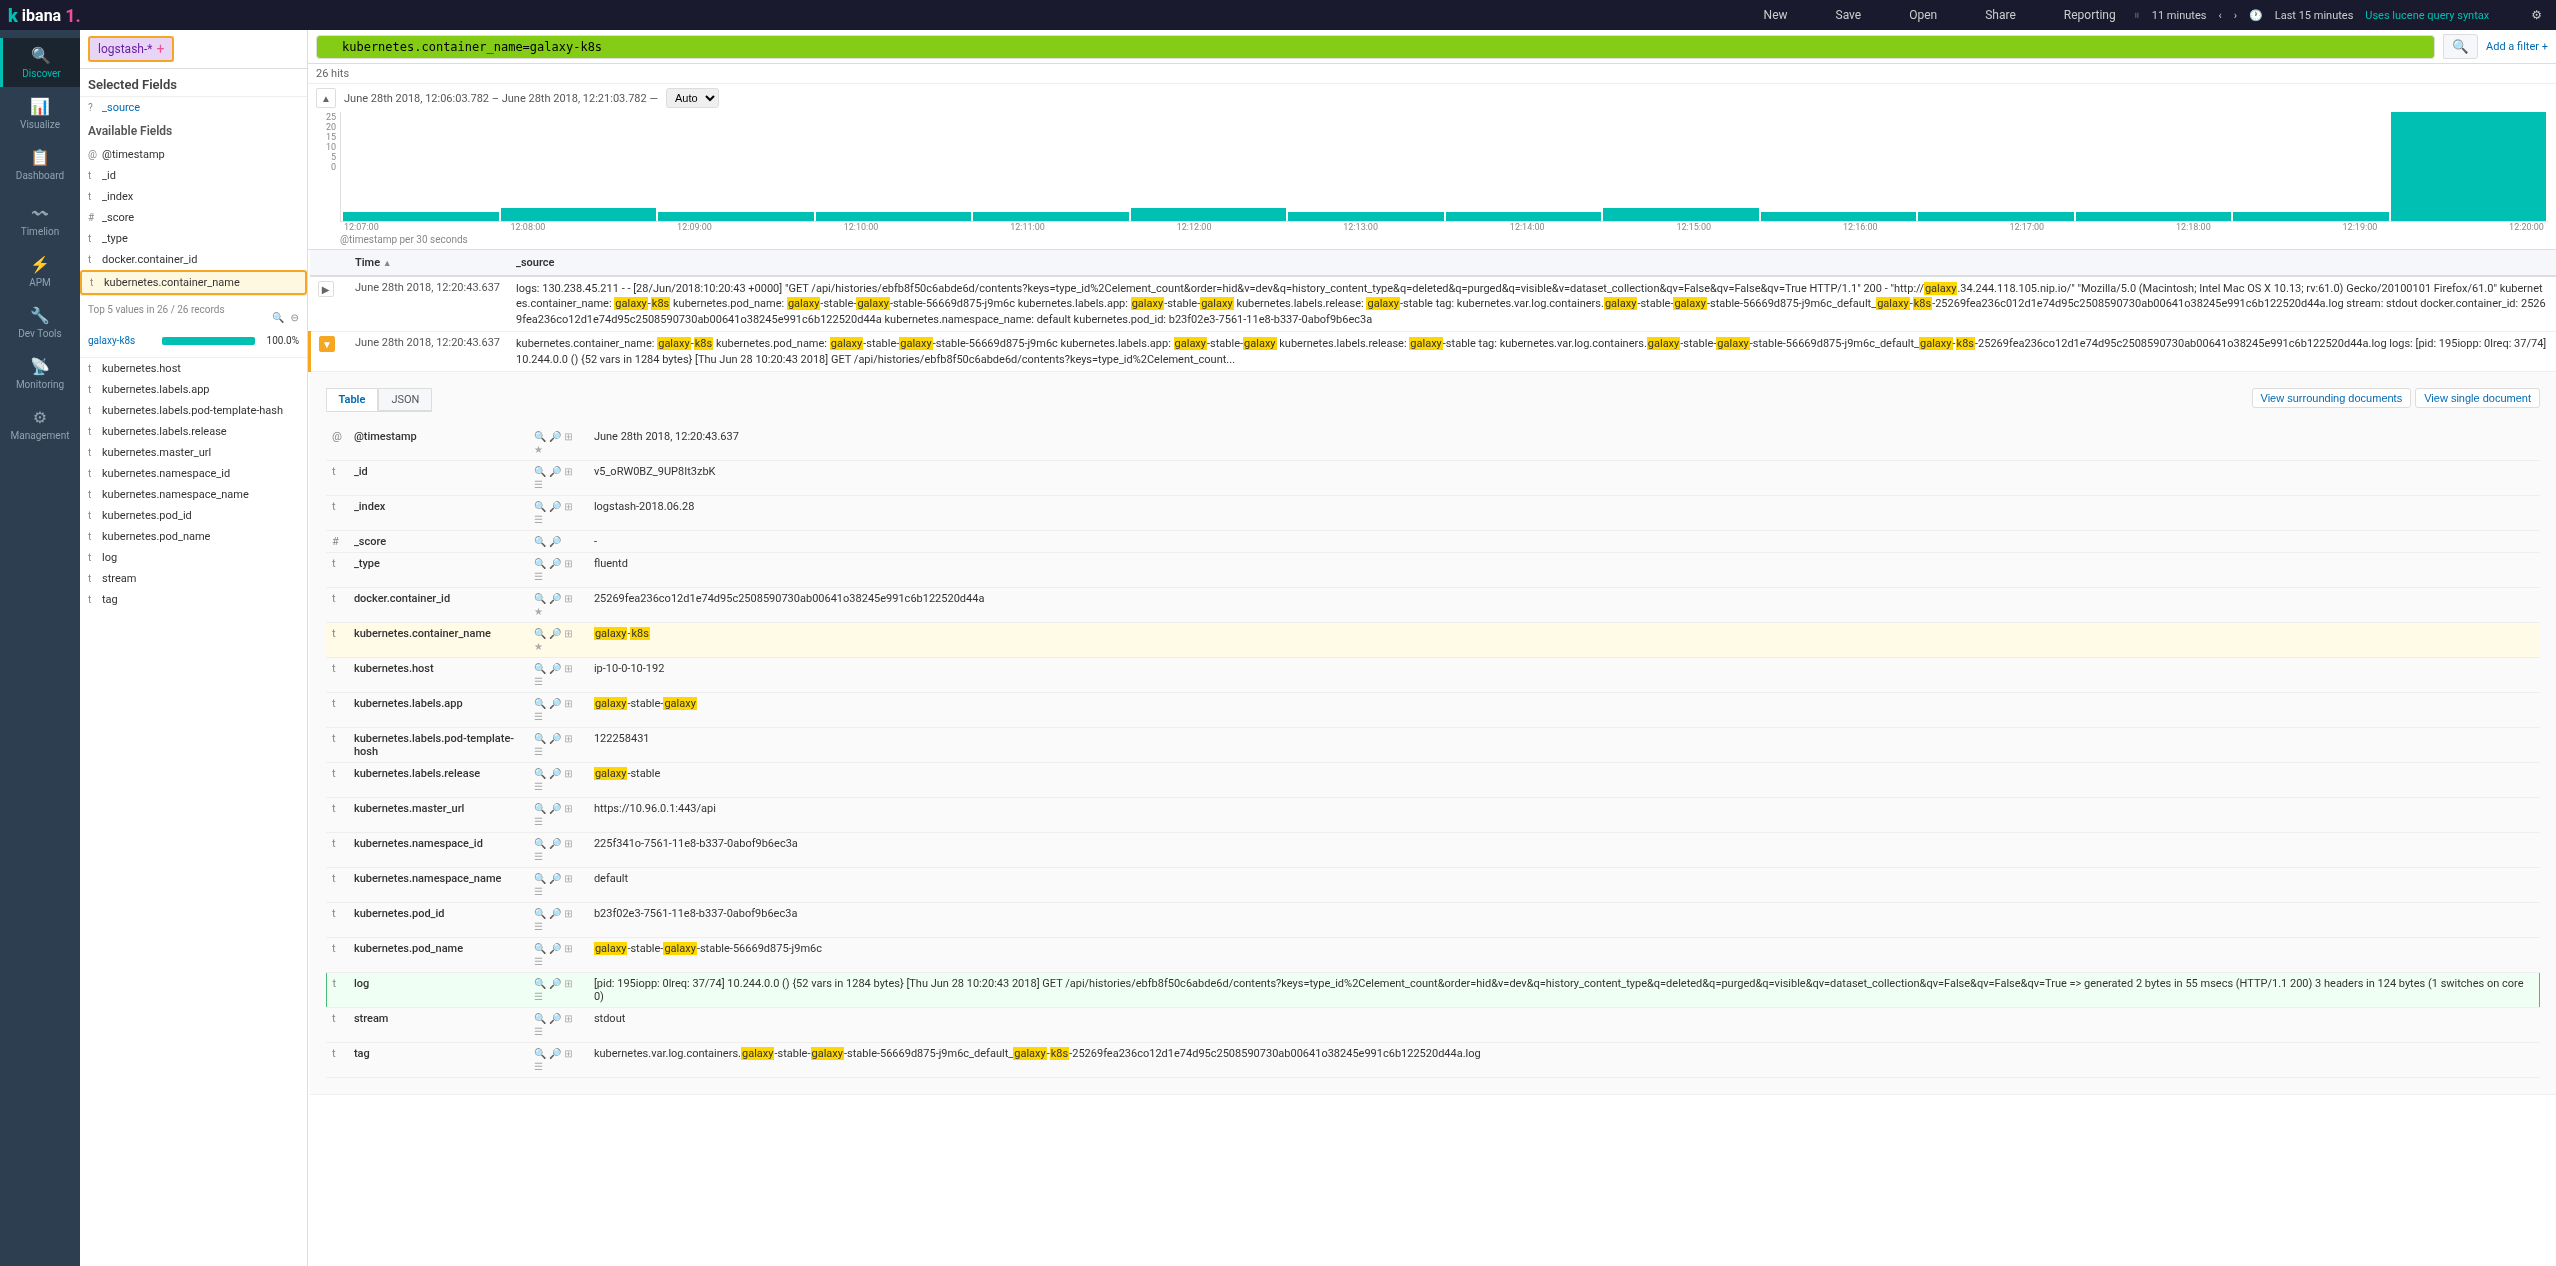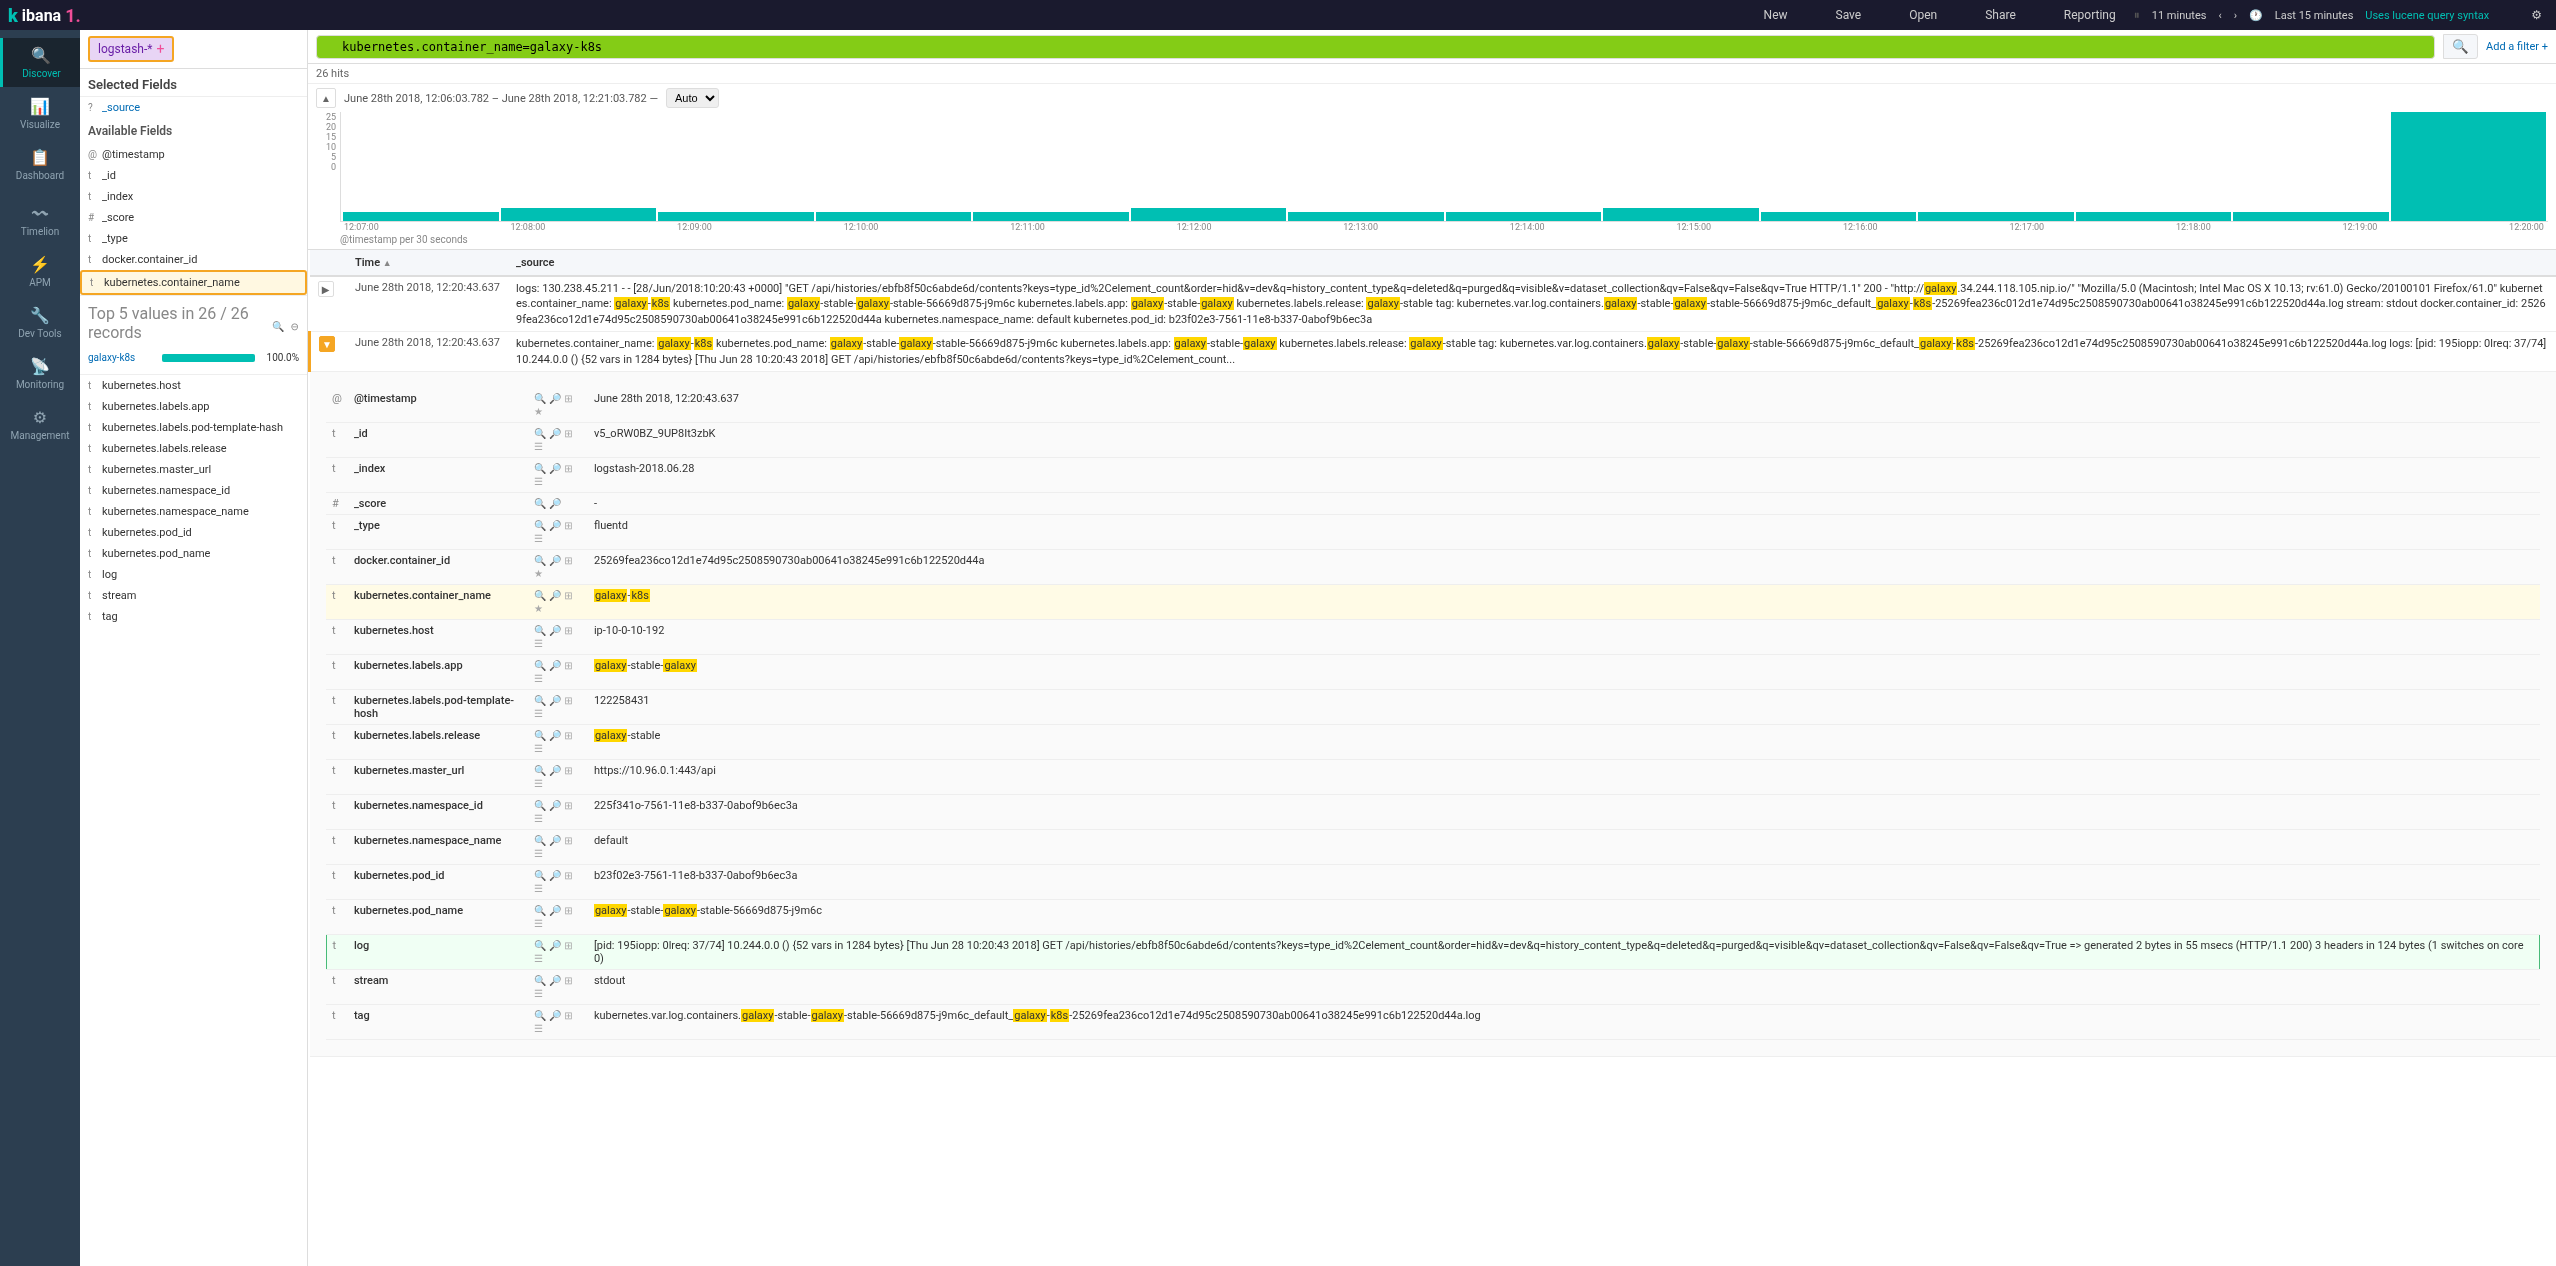--- a/index.html
+++ b/index.html
@@ -43,7 +43,7 @@
     
     
     .top5-section { padding: 8px; border-top: 1px solid #eee; border-bottom: 1px solid #eee; }
-    .top5-title { font-size: 16px; color: #888; margin-bottom: 6px; }
+    .top5-title { font-size: 10px; color: #888; margin-bottom: 16px; }
     .top5-bar-row { display: flex; align-items: center; gap: 4px; margin-bottom: 3px; }
     .top5-label { font-size: 10px; color: #006bb4; width: 70px; overflow: hidden; text-overflow: ellipsis; white-space: nowrap; }
     .top5-bar-bg { flex: 1; background: #eee; height: 8px; border-radius: 2px; position: relative; }

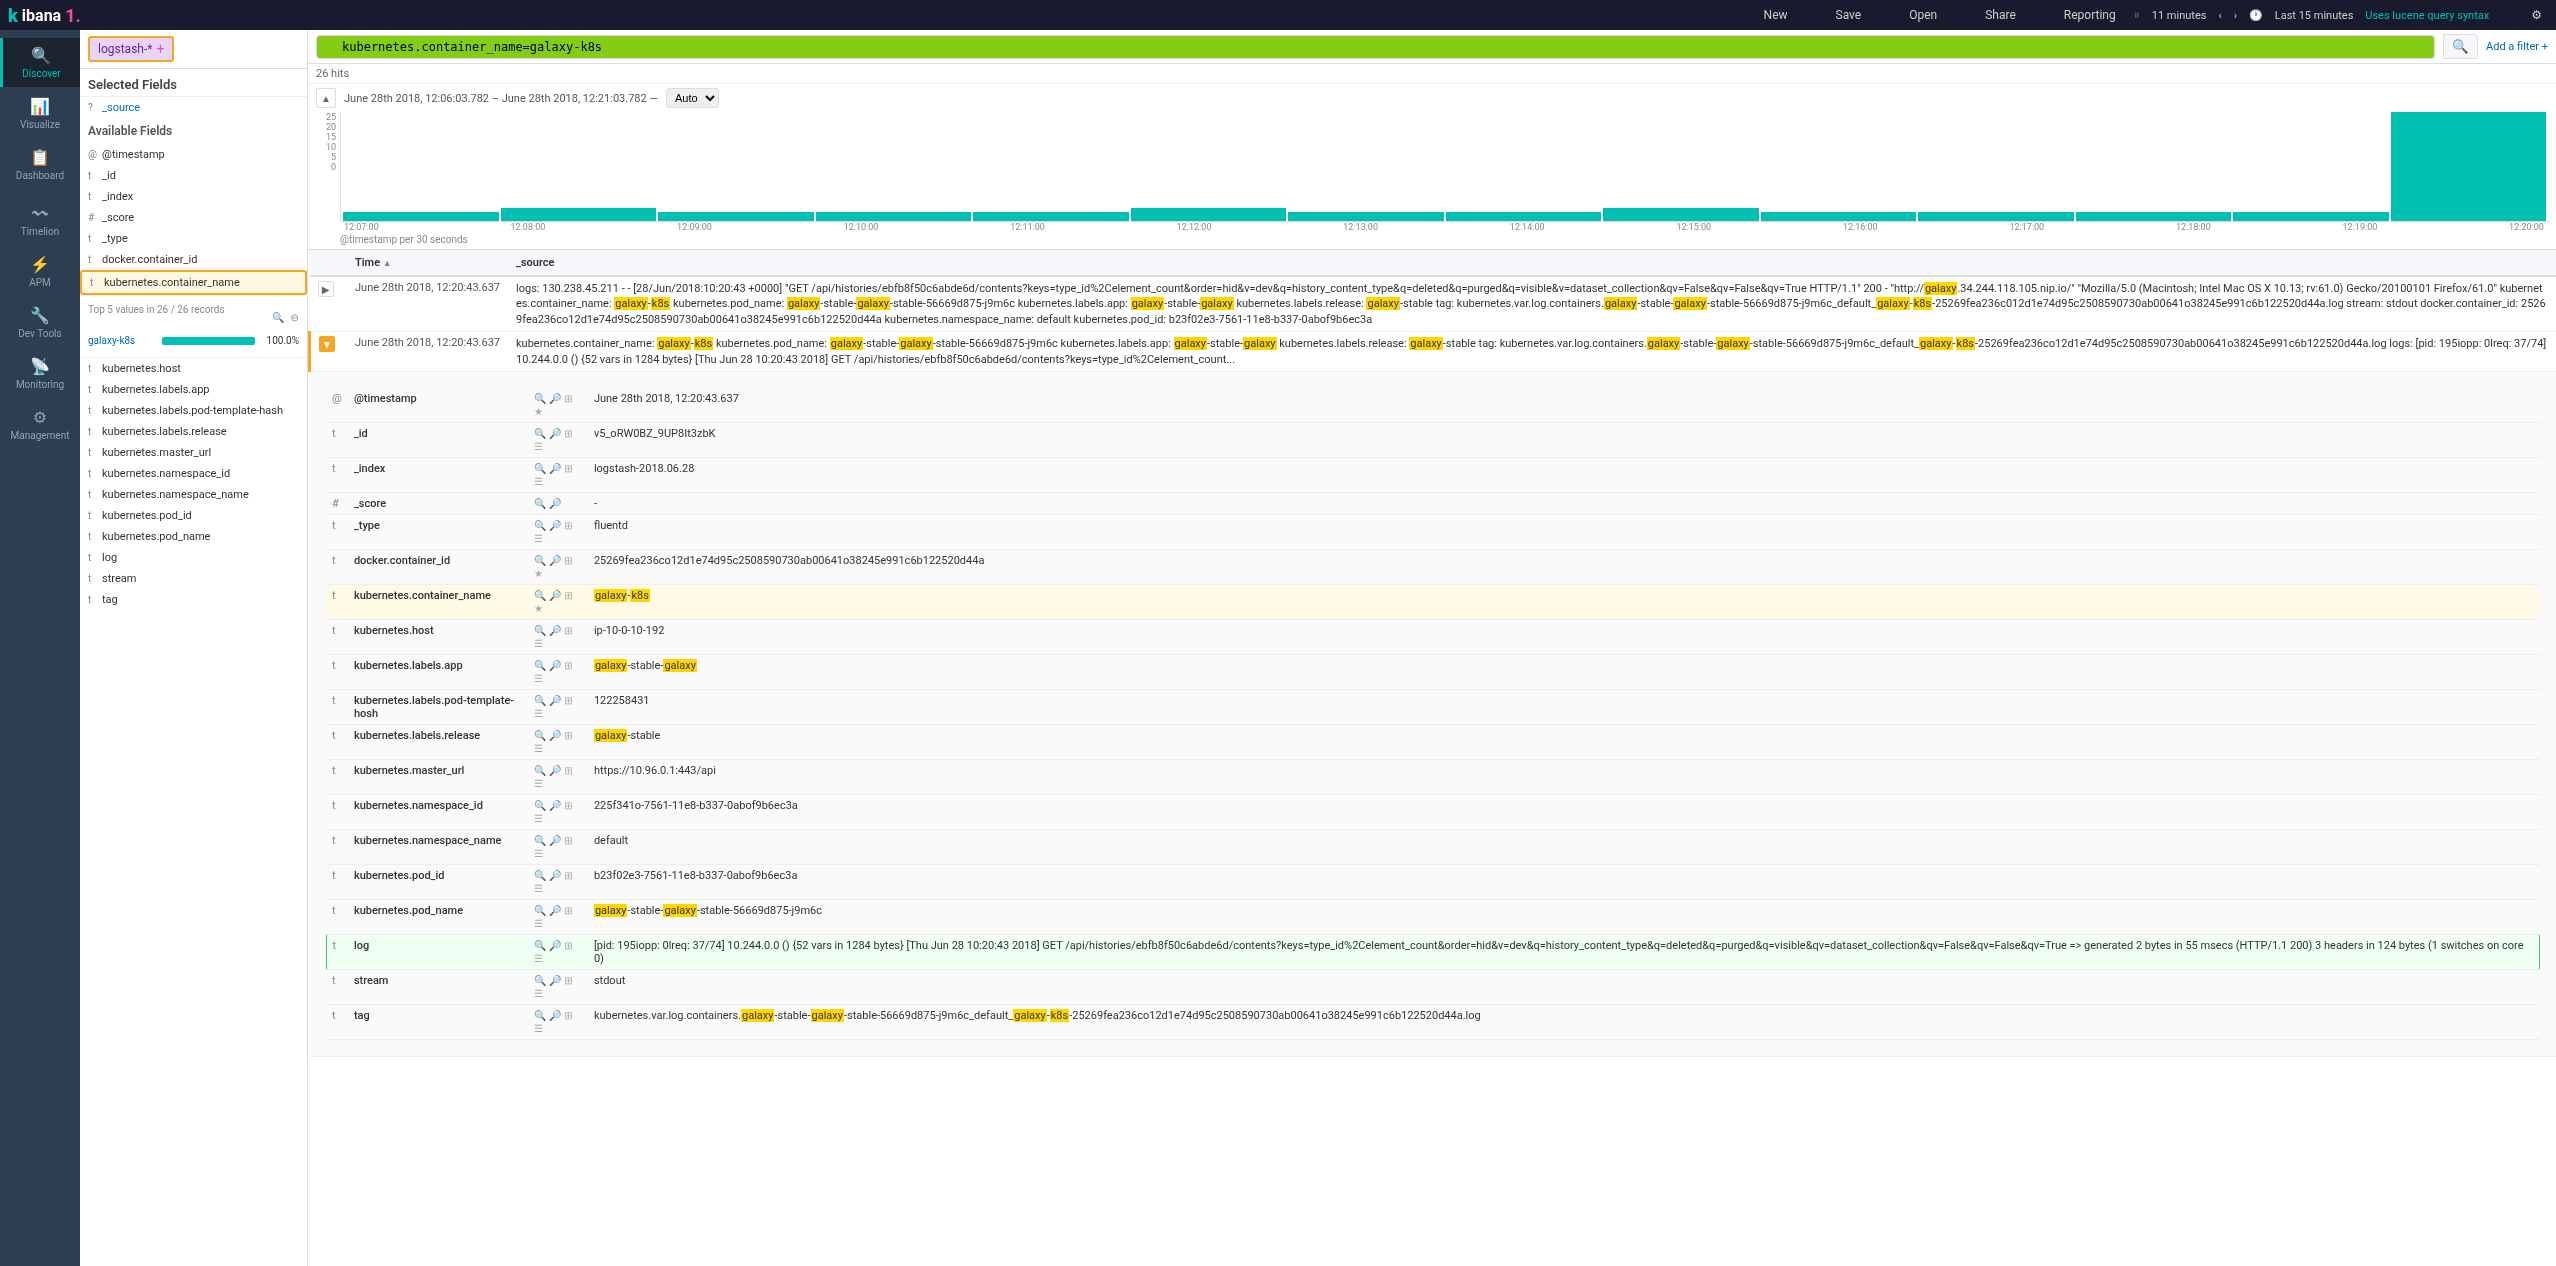--- a/index.html
+++ b/index.html
@@ -389,6 +389,16 @@
             <tr class="expanded-row">
               <td colspan="3">
                 <div style="padding:8px;">
+                  <div style="display:flex;justify-content:space-between;align-items:flex-start;margin-bottom:6px;">
+                    <div class="tab-bar">
+                      <div class="tab active">Table</div>
+                      <div class="tab">JSON</div>
+                    </div>
+                    <div class="expanded-actions">
+                      <button class="action-btn">View surrounding documents</button>
+                      <button class="action-btn">View single document</button>
+                    </div>
+                  </div>
                   <table class="detail-table">
                     <tbody>
                       <tr>

